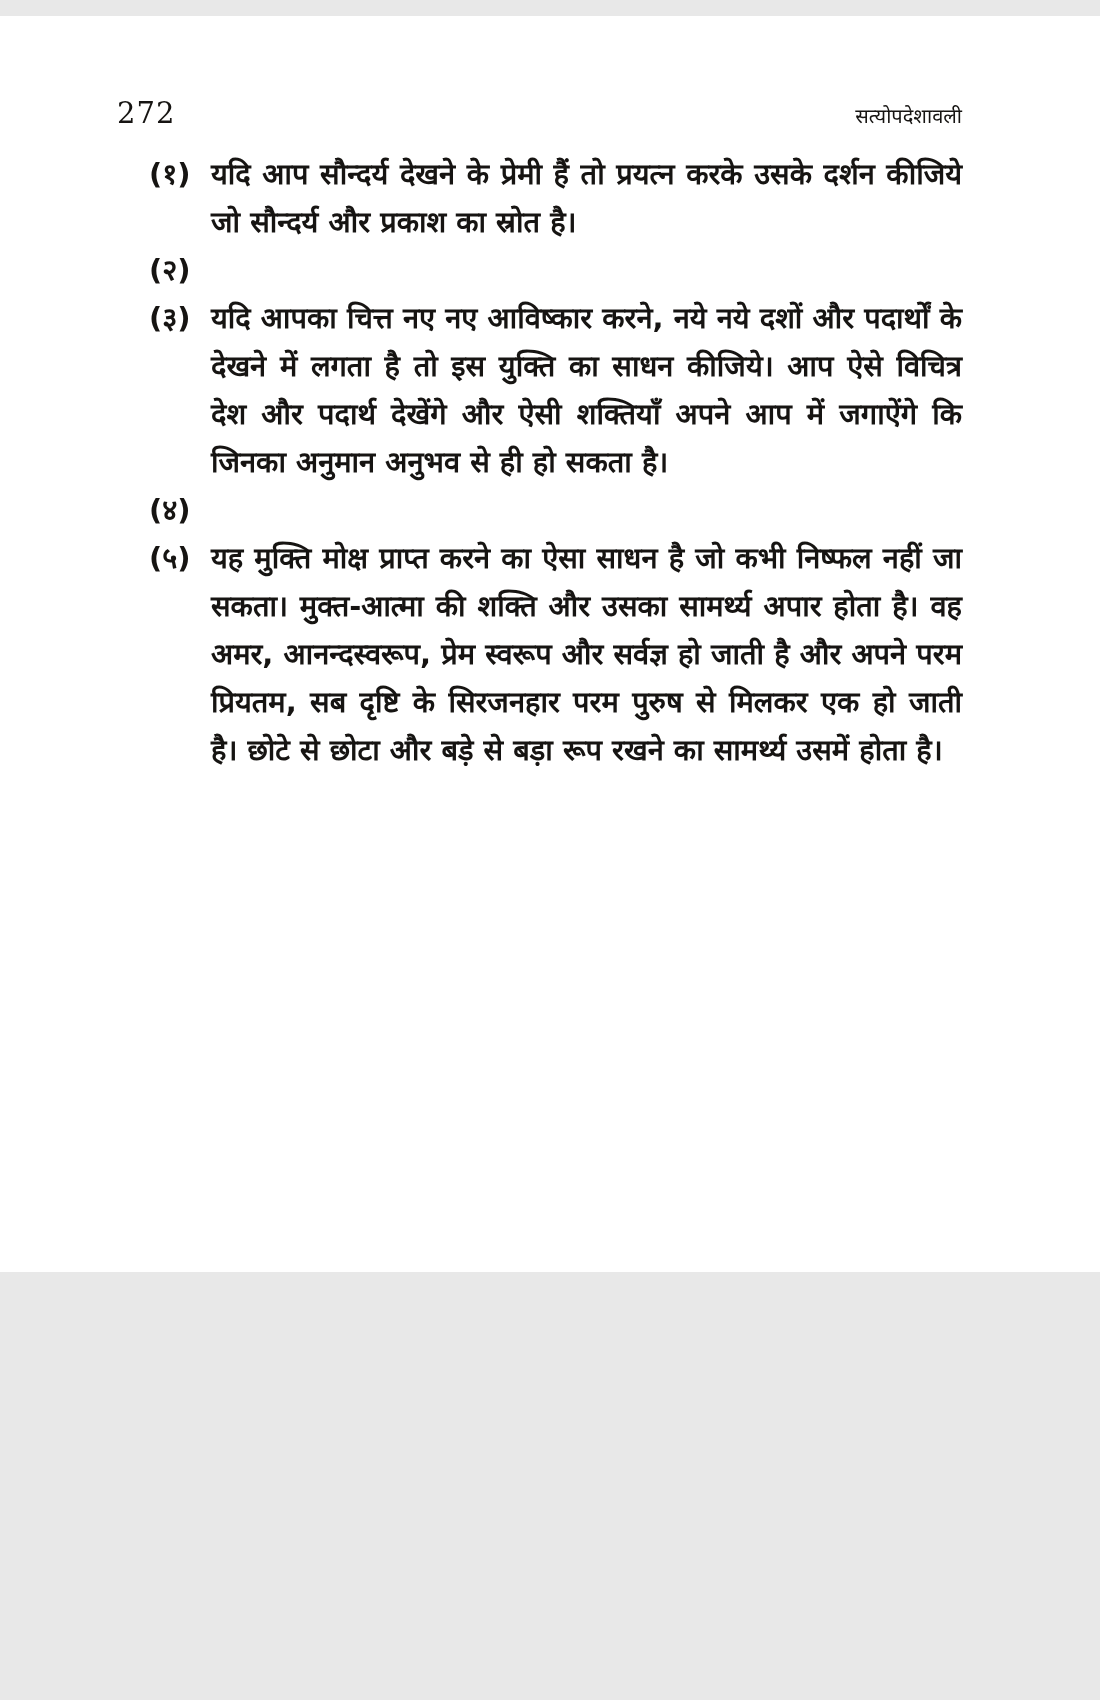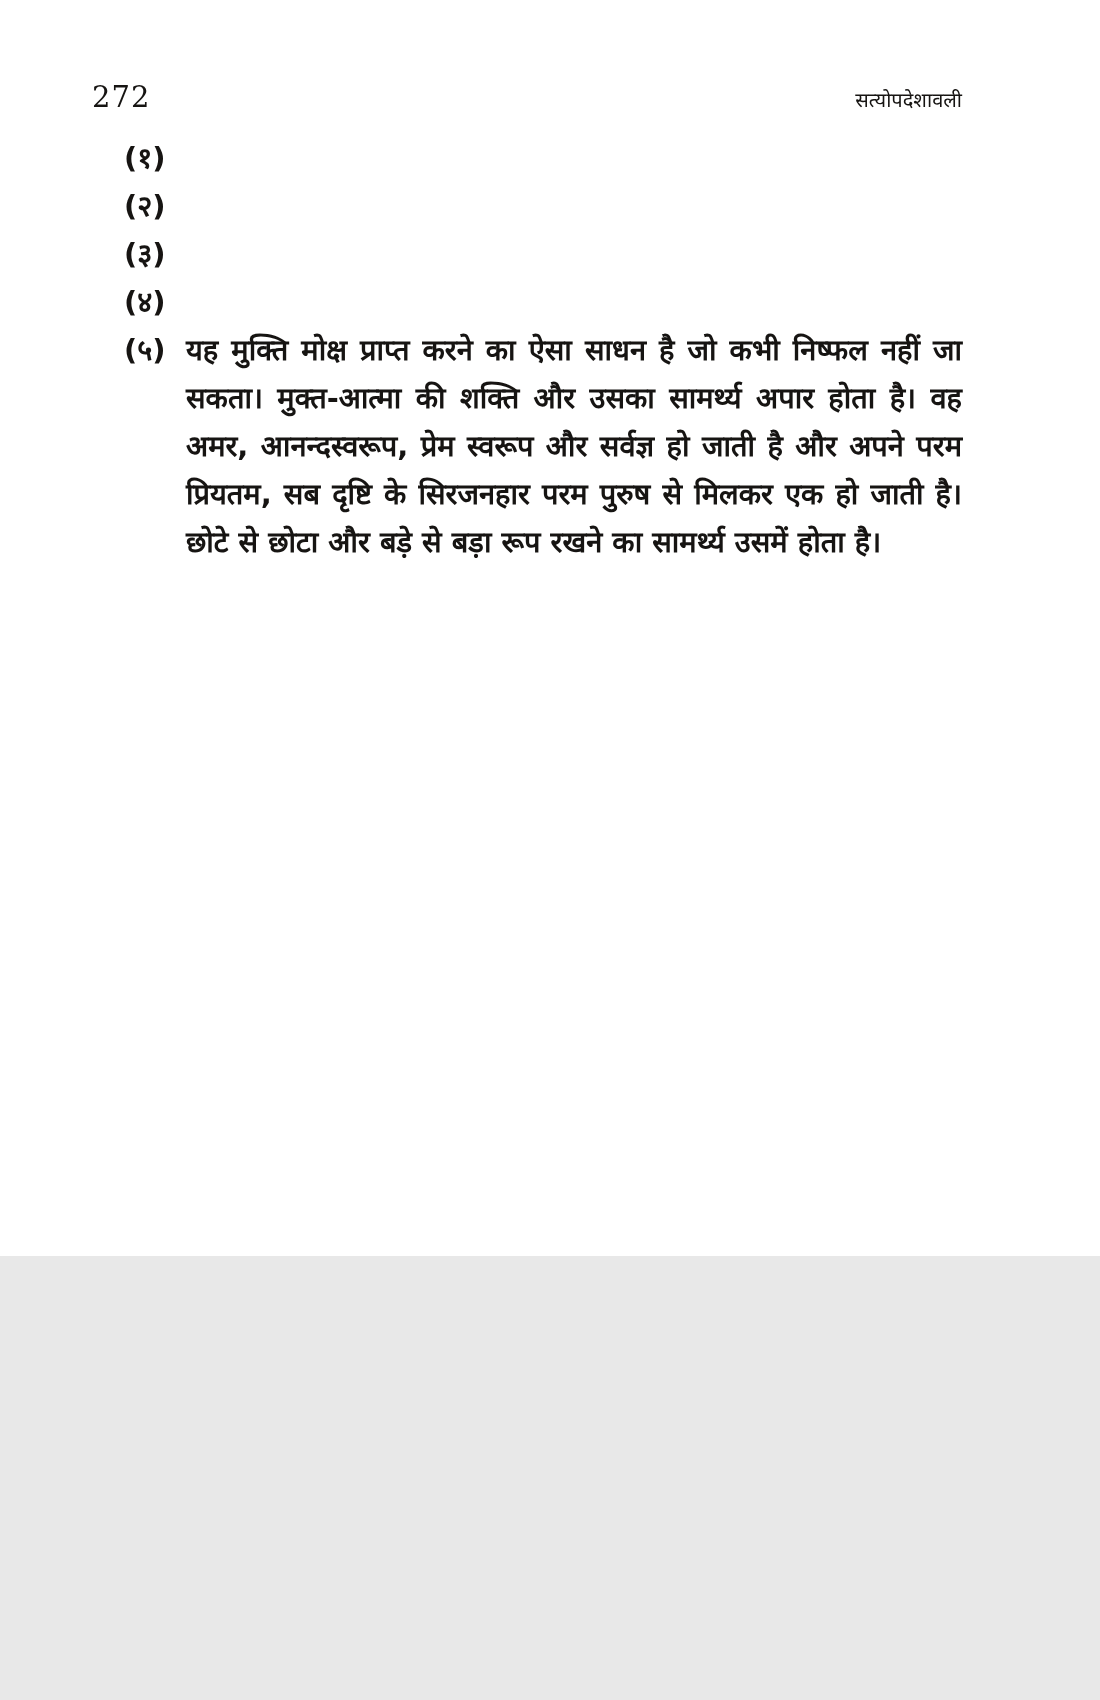--- a/index.html
+++ b/index.html
@@ -11,13 +11,13 @@
     position: relative;
     width: 1100px;
     height: 1256px;
-    margin: 0 auto;
+    margin: 16px auto;
     background: #ffffff;
     color: #161412;
     font-family: "DejaVu Sans", sans-serif;
     overflow: hidden;
     box-sizing: border-box;
-    padding: 80px 138px 0 92px;
+    padding: 80px 138px 0 117px;
   }
   .page-header {
     display: flex;

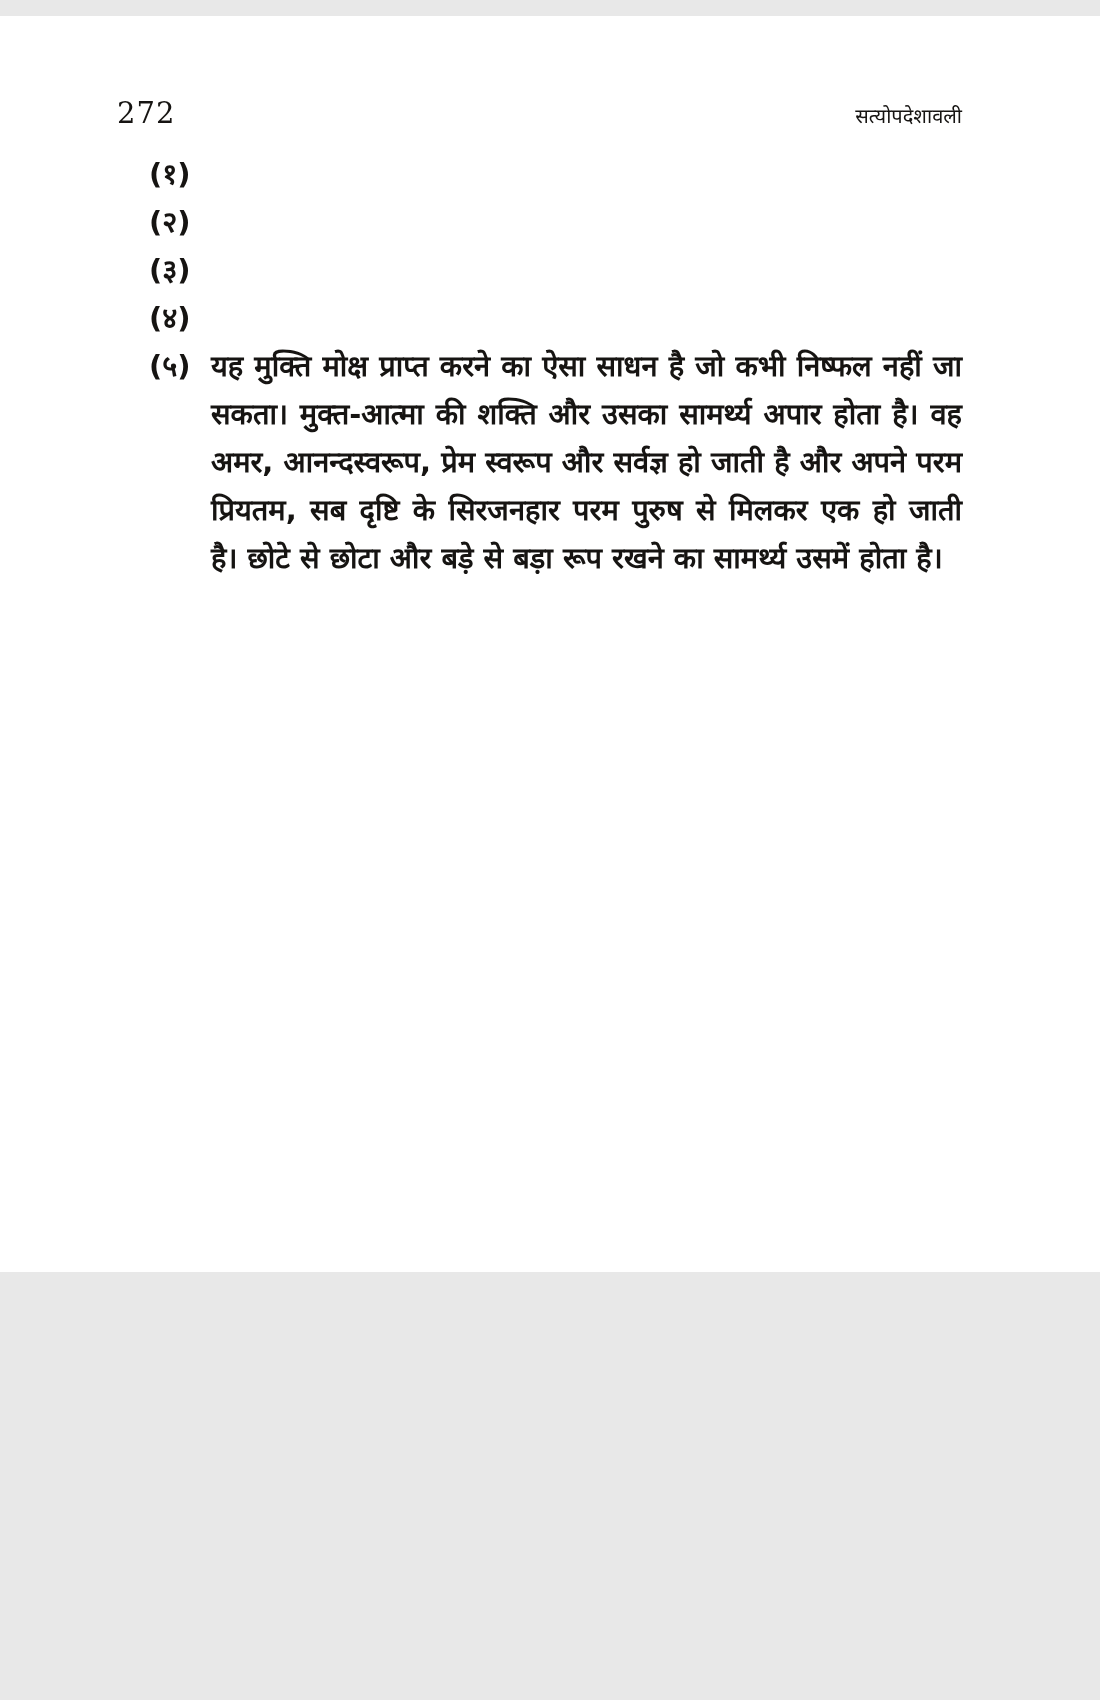--- a/index.html
+++ b/index.html
@@ -86,6 +86,7 @@
 
       <li class="list-item">
         <span class="marker">(१)</span>
+        <span class="item-text">यदि आप सौन्दर्य देखने के प्रेमी हैं तो प्रयत्न करके उसके दर्शन कीजिये जो सौन्दर्य और प्रकाश का स्रोत है।</span>
       </li>
 
       <li class="list-item">

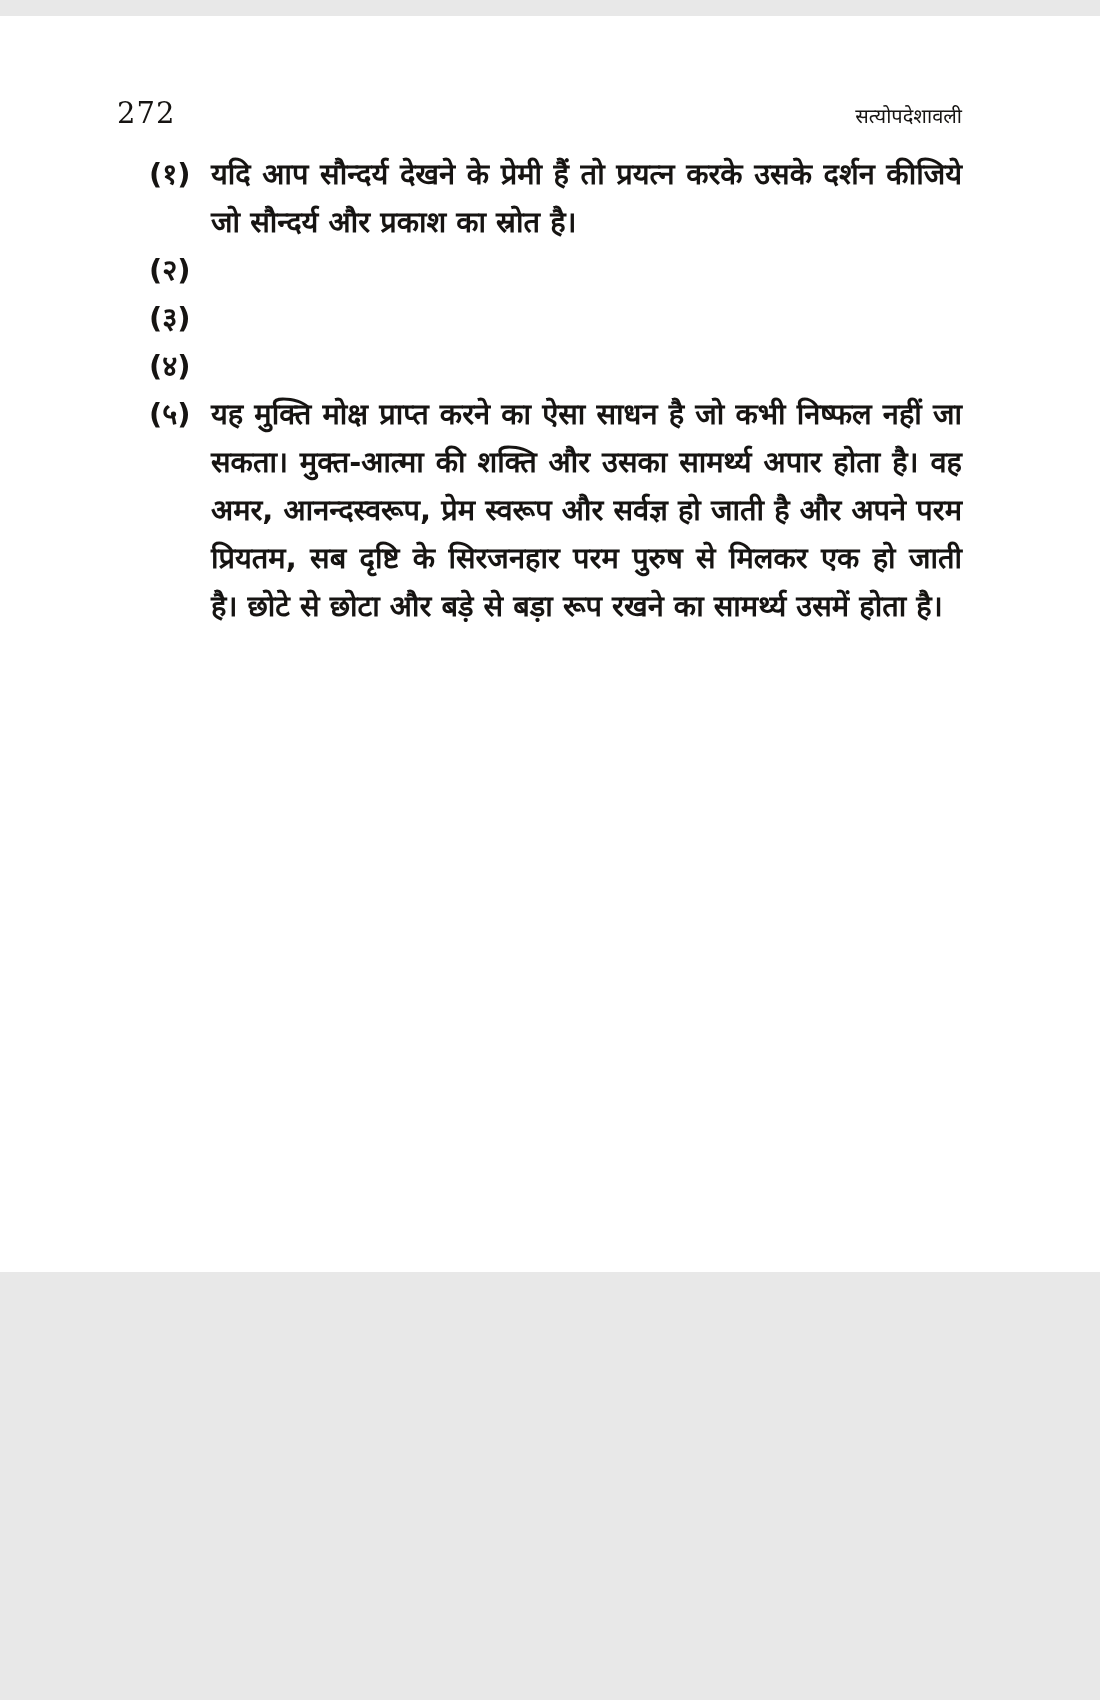--- a/index.html
+++ b/index.html
@@ -95,6 +95,7 @@
 
       <li class="list-item">
         <span class="marker">(३)</span>
+        <span class="item-text">यदि आपका चित्त नए नए आविष्कार करने, नये नये दशों और पदार्थों के देखने में लगता है तो इस युक्ति का साधन कीजिये। आप ऐसे विचित्र देश और पदार्थ देखेंगे और ऐसी शक्तियाँ अपने आप में जगाऐंगे कि जिनका अनुमान अनुभव से ही हो सकता है।</span>
       </li>
 
       <li class="list-item">

